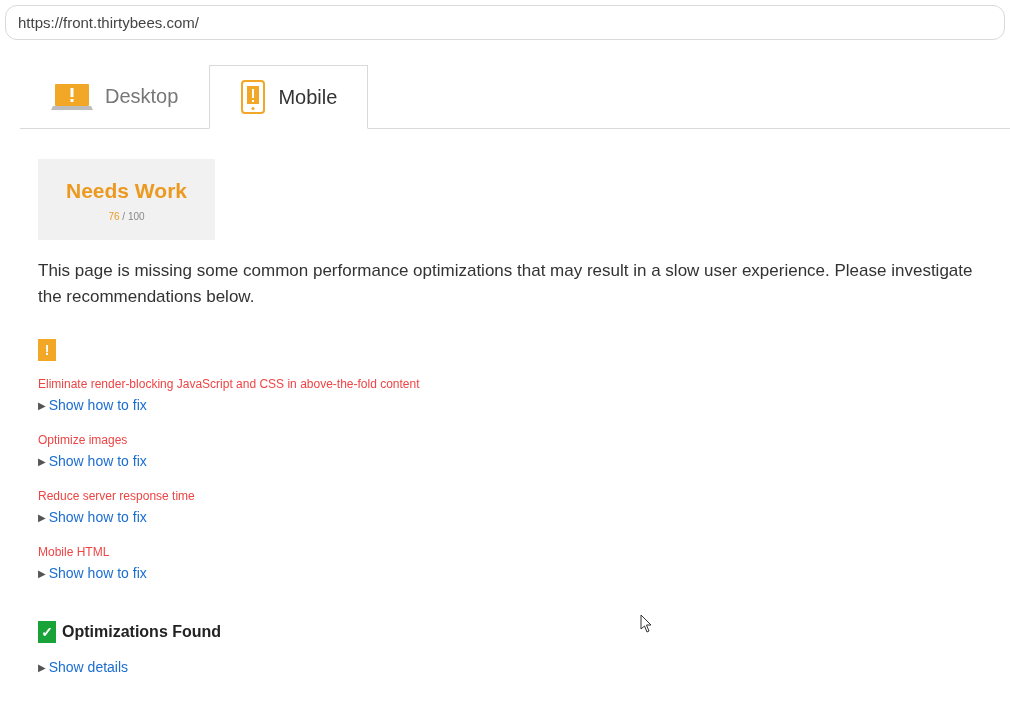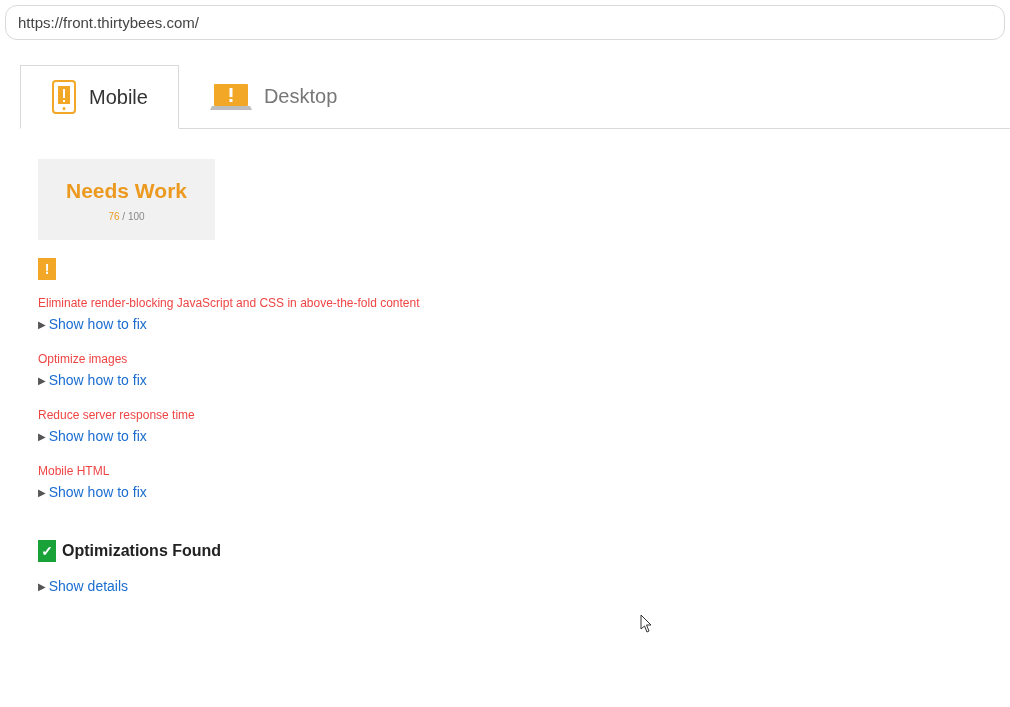--- a/index.html
+++ b/index.html
@@ -137,6 +137,17 @@
 <div class="url-bar">https://front.thirtybees.com/</div>
 
 <div class="tabs">
+  <div class="tab">
+    <span class="icon-wrap">
+      <svg width="42" height="30" viewBox="0 0 42 30">
+        <rect x="4" y="2" width="34" height="22" rx="1" fill="#f2a726"></rect>
+        <rect x="19.5" y="6" width="3" height="9" fill="#fff"></rect>
+        <rect x="19.5" y="17" width="3" height="3" fill="#fff"></rect>
+        <path d="M 2 24 L 40 24 L 42 28 L 0 28 Z" fill="#bdbdbd"></path>
+      </svg>
+    </span>
+    <span>Desktop</span>
+  </div>
   <div class="tab active">
     <span class="icon-wrap">
       <svg width="26" height="34" viewBox="0 0 26 34">
@@ -149,17 +160,6 @@
     </span>
     <span>Mobile</span>
   </div>
-  <div class="tab">
-    <span class="icon-wrap">
-      <svg width="42" height="30" viewBox="0 0 42 30">
-        <rect x="4" y="2" width="34" height="22" rx="1" fill="#f2a726"></rect>
-        <rect x="19.5" y="6" width="3" height="9" fill="#fff"></rect>
-        <rect x="19.5" y="17" width="3" height="3" fill="#fff"></rect>
-        <path d="M 2 24 L 40 24 L 42 28 L 0 28 Z" fill="#bdbdbd"></path>
-      </svg>
-    </span>
-    <span>Desktop</span>
-  </div>
 </div>
 
 <div class="content">

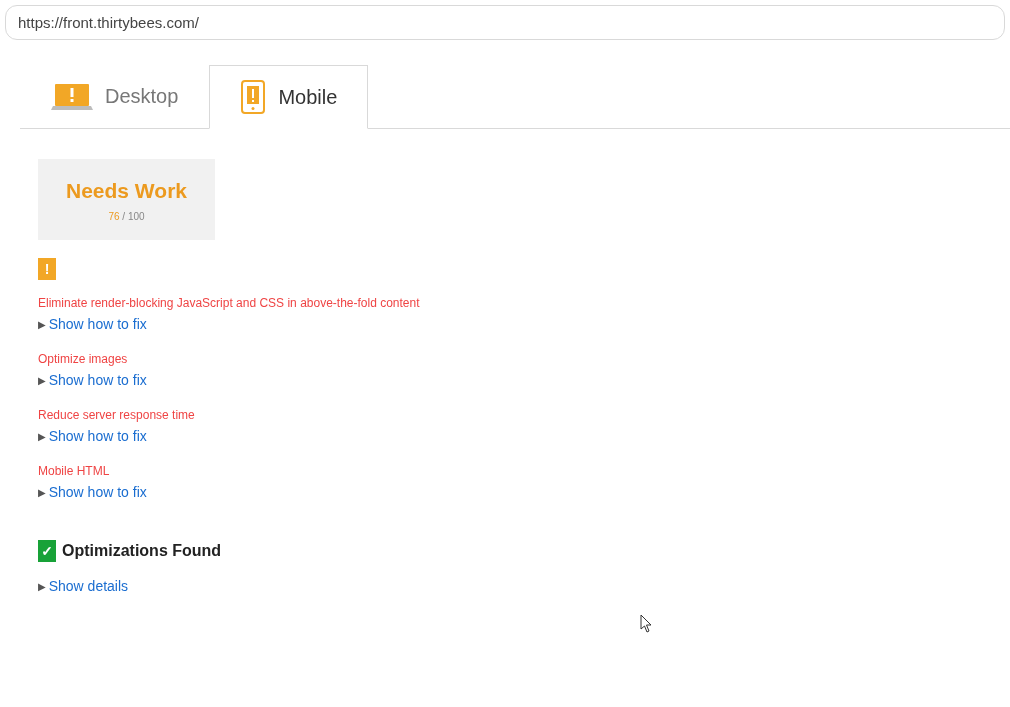--- a/index.html
+++ b/index.html
@@ -171,6 +171,7 @@
     </div>
   </div>
 
+  <p class="summary">This page is missing some common performance optimizations that may result in a slow user experience. Please investigate the recommendations below.</p>
 
   <div class="section-header">
     <span class="badge warn">!</span>

